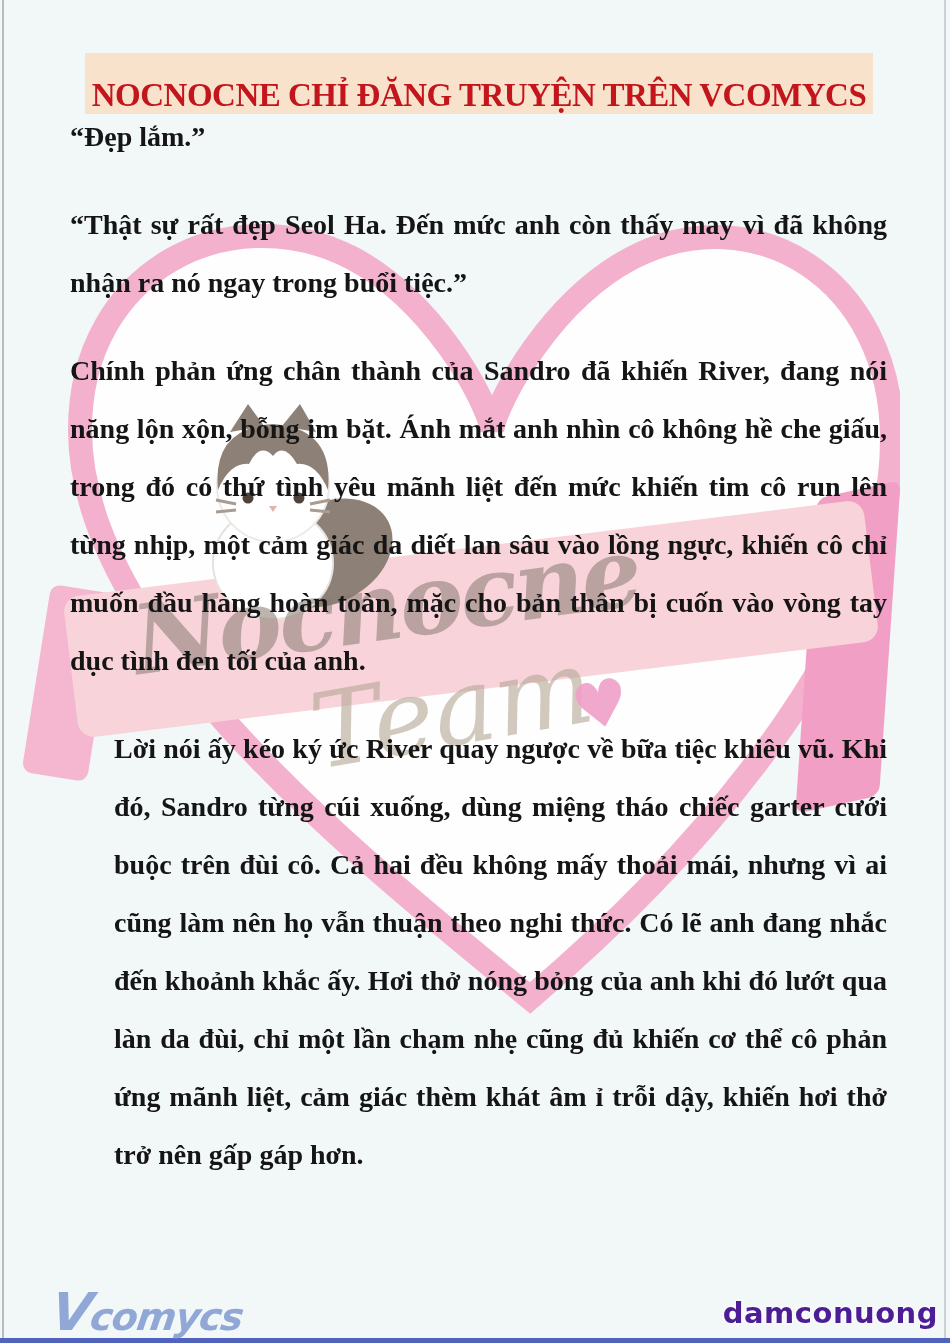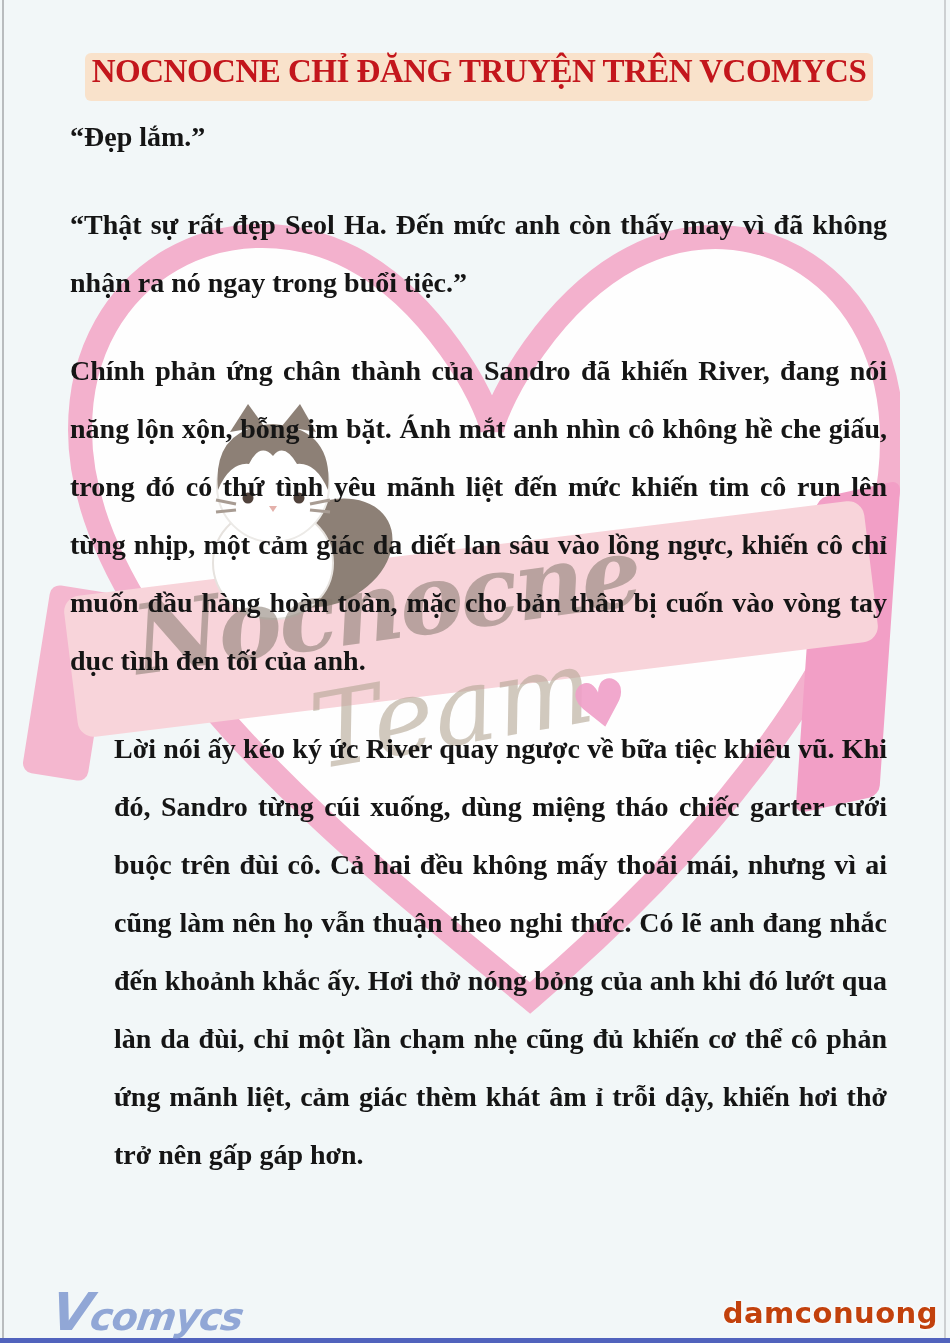--- a/index.html
+++ b/index.html
@@ -31,8 +31,8 @@
 
   
   .content{position:absolute;z-index:2;left:0;top:0;width:950px;}
-  .header-bar{position:absolute;left:85px;top:53px;width:788px;height:48px;
-              background:#f9e2cb;display:flex;align-items:flex-start;justify-content:center;border-radius:6px;}
+  .header-bar{position:absolute;left:85px;top:53px;width:788px;height:61px;
+              background:#f9e2cb;display:flex;align-items:flex-end;justify-content:center;}
   .header-bar span{font-family:"Liberation Serif",serif;font-weight:bold;font-size:33px;
                    color:#c3161c;letter-spacing:-0.5px;white-space:nowrap;}
   .text-block{position:absolute;left:70px;top:108px;width:817px;}

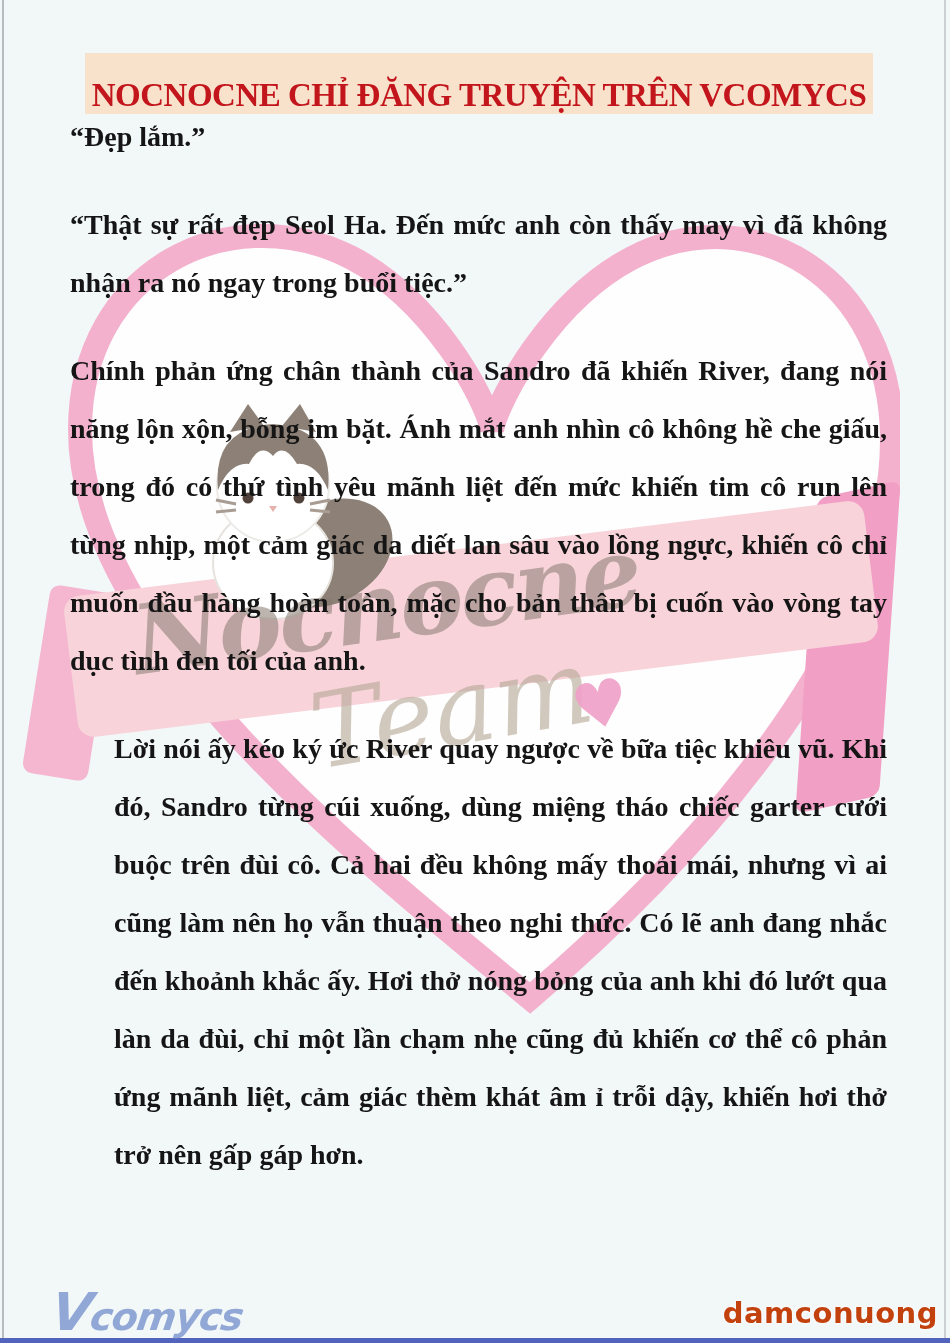--- a/index.html
+++ b/index.html
@@ -48,7 +48,7 @@
   .logo-vcomycs::first-letter{font-size:52px;}
   .credit{position:absolute;right:12px;top:1296px;z-index:2;
           font-family:"DejaVu Sans",sans-serif;font-weight:bold;font-size:29px;
-          color:#c2410c;text-shadow:0 0 5px #ffffff,0 0 2px #ffffff;letter-spacing:0.5px;margin-left:45px;}
+          color:#4c1d95;text-shadow:0 0 5px #ffffff,0 0 2px #ffffff;letter-spacing:0.5px;margin-left:45px;}
 </style>
 </head>
 <body>

